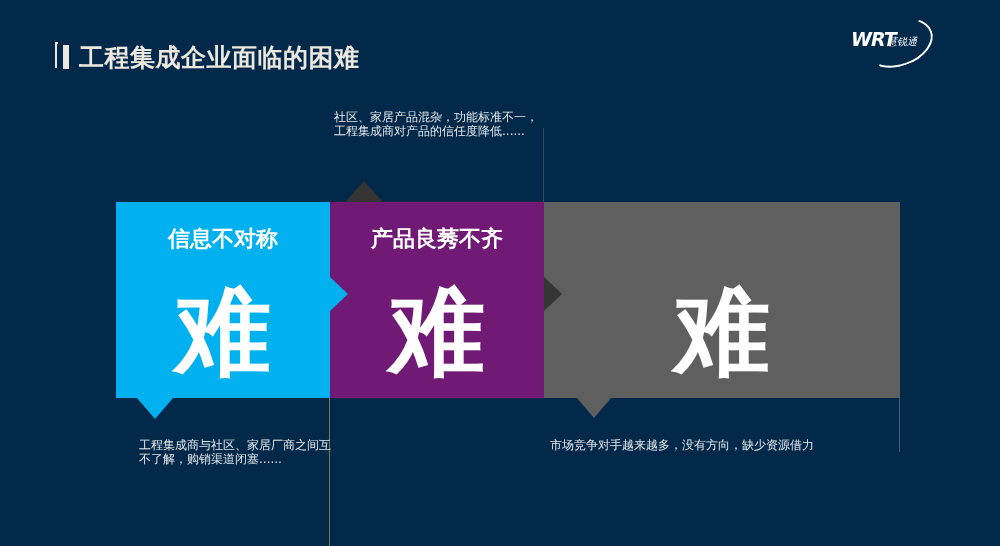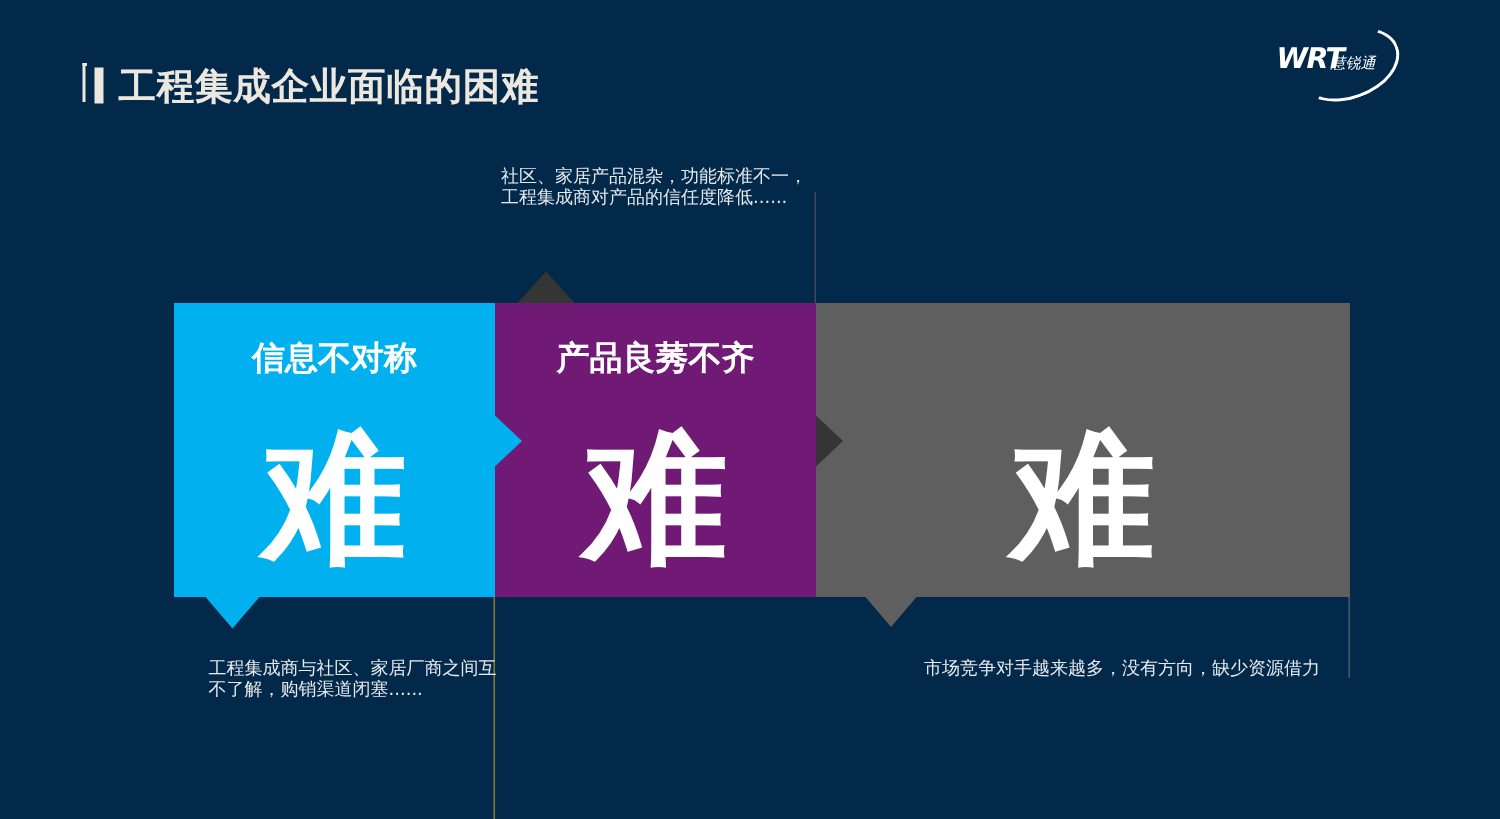--- a/index.html
+++ b/index.html
@@ -43,7 +43,7 @@
   .note { position:absolute; font-size:12px; line-height:14px; color:#e6e9ee; }
   .note-top { left:334px; top:110px; width:205px; }
   .note-left { left:117px; top:438px; width:200px;margin-left:22px; }
-  .note-right { left:550px; top:438px; width:330px;text-align:right; }
+  .note-right { left:550px; top:438px; width:330px; }
 </style>
 </head>
 <body>

